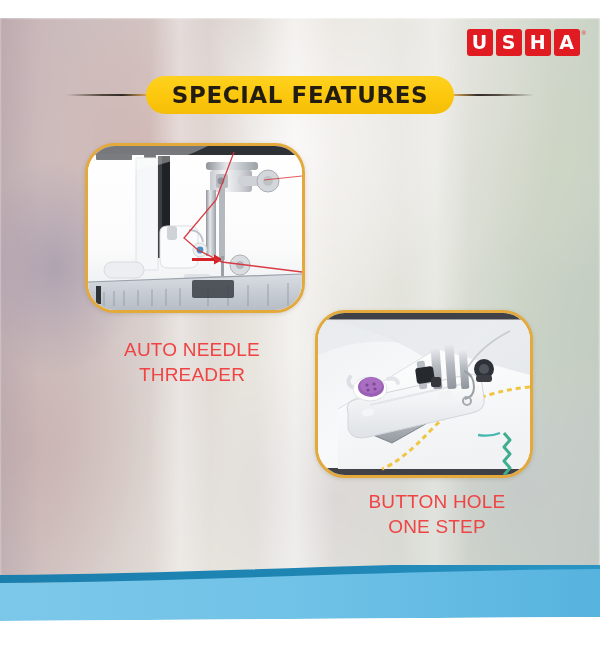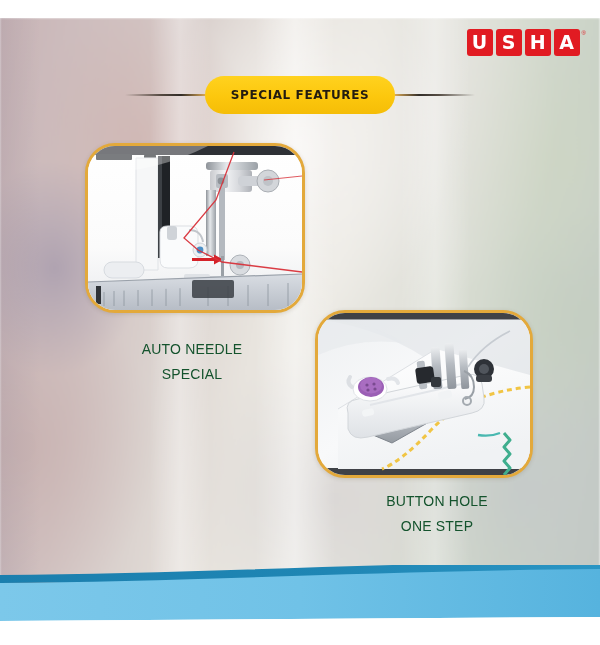--- a/index.html
+++ b/index.html
@@ -71,7 +71,7 @@
   }
   .banner-text{
     font-family:"DejaVu Sans", sans-serif;
-    font-weight:bold;font-size:12px;letter-spacing:.6px;color:#231c10;
+    font-weight:bold;font-size:23px;letter-spacing:.6px;color:#231c10;
     white-space:nowrap;
   }
 

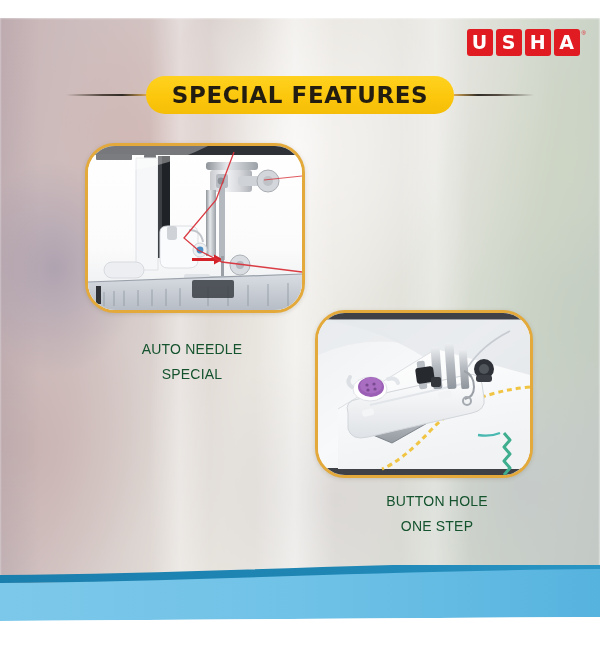--- a/index.html
+++ b/index.html
@@ -89,7 +89,7 @@
   .card-caption{
     position:absolute;z-index:7;text-align:center;
     font-family:"Liberation Sans", sans-serif;
-    font-size:14px;line-height:25px;color:#14532d;font-weight:normal;
+    font-size:19px;line-height:25px;color:#ef4444;font-weight:normal;
     letter-spacing:.2px;
   }
   .cap-1{left:60px;top:337px;width:264px;}

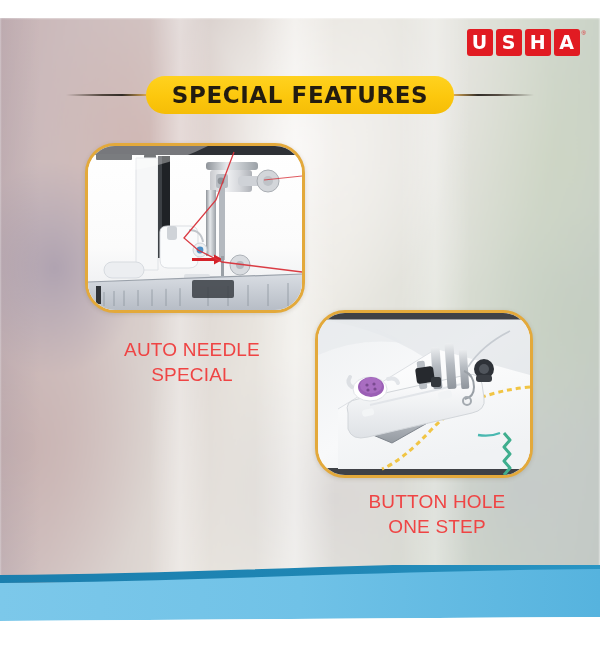--- a/index.html
+++ b/index.html
@@ -232,7 +232,7 @@
 
   <div class="card-caption cap-1">
     <div>AUTO NEEDLE</div>
-    <div>SPECIAL</div>
+    <div>THREADER</div>
   </div>
 
   <div class="card card-2">

